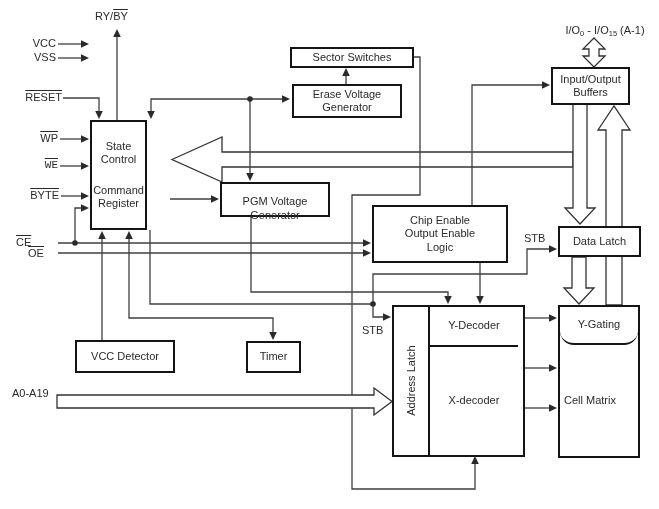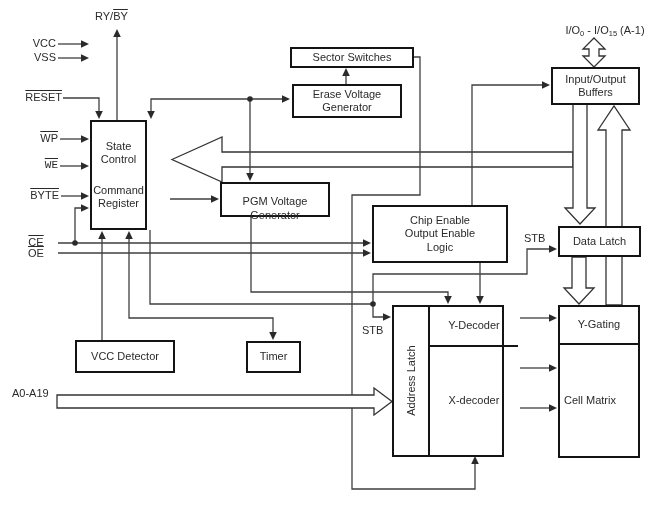--- a/index.html
+++ b/index.html
@@ -109,7 +109,7 @@
   <div class="blk" style="left:220px;top:182px;width:110px;height:35px;">
     <span style="max-width:80px;margin-top:18px;">PGM Voltage Generator</span>
   </div>
-  <div class="blk" style="left:551px;top:67px;width:89px;height:38px;">
+  <div class="blk" style="left:551px;top:67px;width:79px;height:38px;">
     <span style="max-width:75px;">Input/Output Buffers</span>
   </div>
   <div class="blk" style="left:372px;top:205px;width:136px;height:58px;">

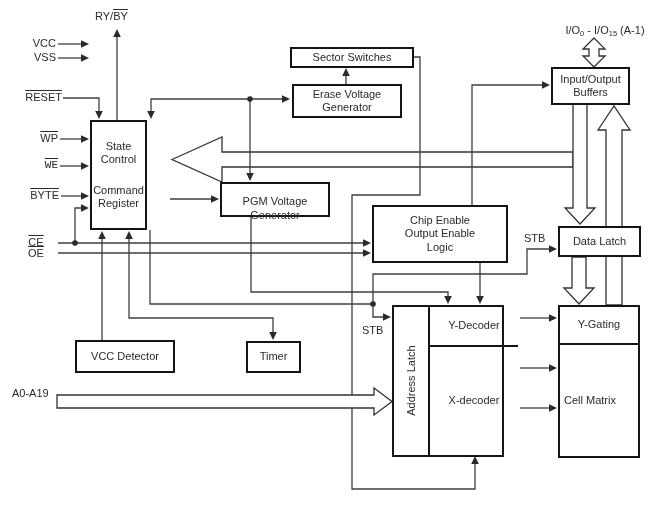--- a/index.html
+++ b/index.html
@@ -152,7 +152,7 @@
   <div class="lbl" style="left:16px;top:132px;width:42px;text-align:right;"><span class="bar">WP</span></div>
   <div class="lbl" style="left:16px;top:159px;width:42px;text-align:right;font-family:Liberation Mono, monospace;"><span class="bar">WE</span></div>
   <div class="lbl" style="left:14px;top:189px;width:45px;text-align:right;"><span class="bar">BYTE</span></div>
-  <div class="lbl" style="left:16px;top:236px;width:40px;text-align:center;"><span class="bar">CE</span></div>
+  <div class="lbl" style="left:16px;top:236px;width:40px;text-align:left;"><span class="bar">CE</span></div>
   <div class="lbl" style="left:16px;top:247px;width:40px;text-align:center;"><span class="bar">OE</span></div>
   <div class="lbl" style="left:12px;top:387px;width:46px;"><span>A0-A19</span></div>
 

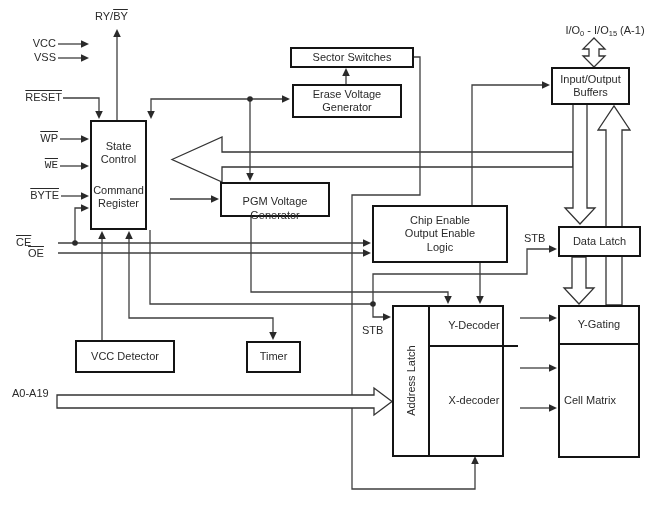--- a/index.html
+++ b/index.html
@@ -125,7 +125,7 @@
     <span>Timer</span>
   </div>
 
-  <div class="blk" style="left:392px;top:305px;width:112px;height:152px;padding:6px;">
+  <div class="blk" style="left:392px;top:305px;width:133px;height:152px;padding:6px;">
     <div class="col" style="left:0;top:0;width:36px;height:148px;border-right:2px solid #141414;">
       <span class="vtext">Address Latch</span>
     </div>

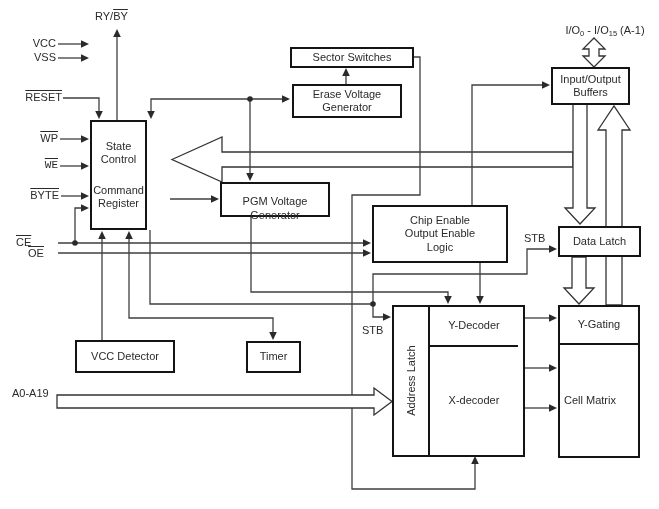--- a/index.html
+++ b/index.html
@@ -138,7 +138,7 @@
   </div>
 
   <div class="blk" style="left:558px;top:305px;width:82px;height:153px;padding:0;">
-    <div class="col" style="left:0;top:0;width:78px;height:38px;border-bottom:2px solid #141414;">
+    <div class="col" style="left:0;top:0;width:78px;height:38px;border-bottom:2px solid #141414;border-radius:14px;">
       <span>Y-Gating</span>
     </div>
     <div class="col" style="left:0;top:38px;width:60px;height:111px;">

